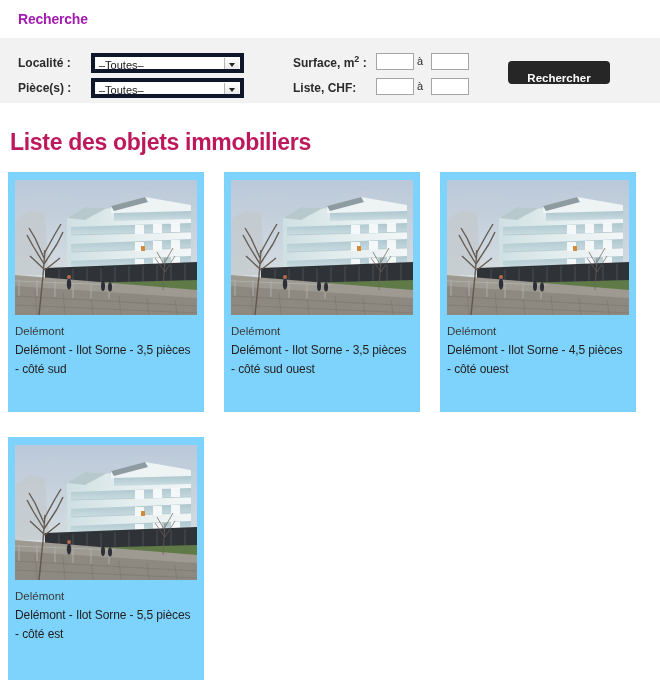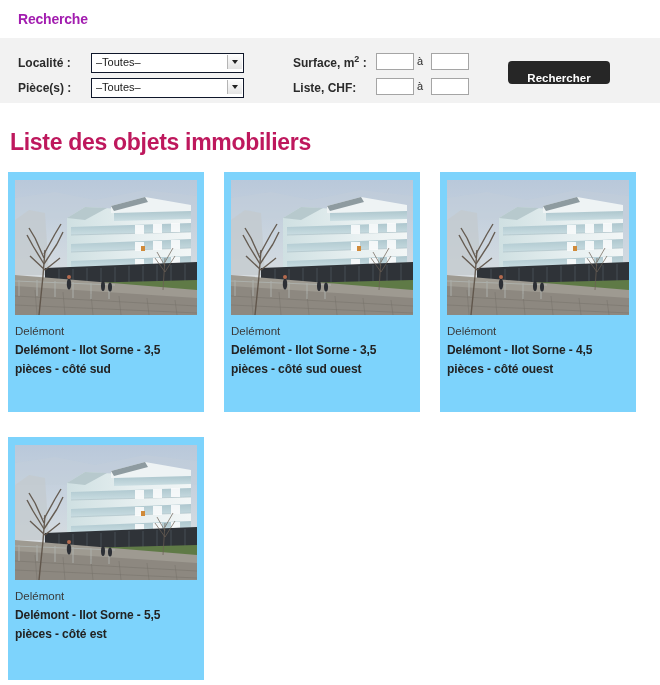--- a/index.html
+++ b/index.html
@@ -68,7 +68,7 @@
     width: 153px;
     height: 20px;
     background: #ffffff;
-    border: 1px solid #0f172a;
+    border: 4px solid #0f172a;
     box-sizing: border-box;
     font-family: "Liberation Sans", sans-serif;
     font-size: 11px;

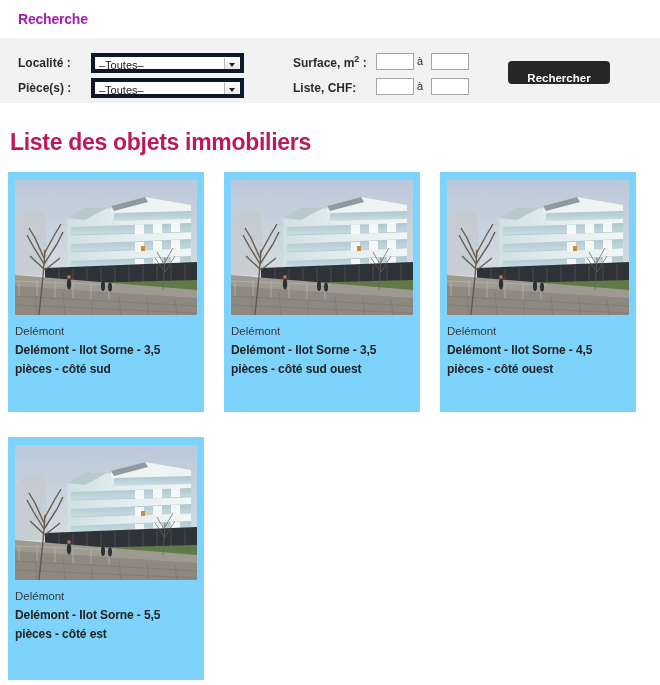--- a/index.html
+++ b/index.html
@@ -194,7 +194,7 @@
   }
   .card-title {
     font-size: 12px;
-    font-weight: bold;
+    font-weight: normal;
     color: #222222;
     line-height: 19px;
     margin-top: 3px;

